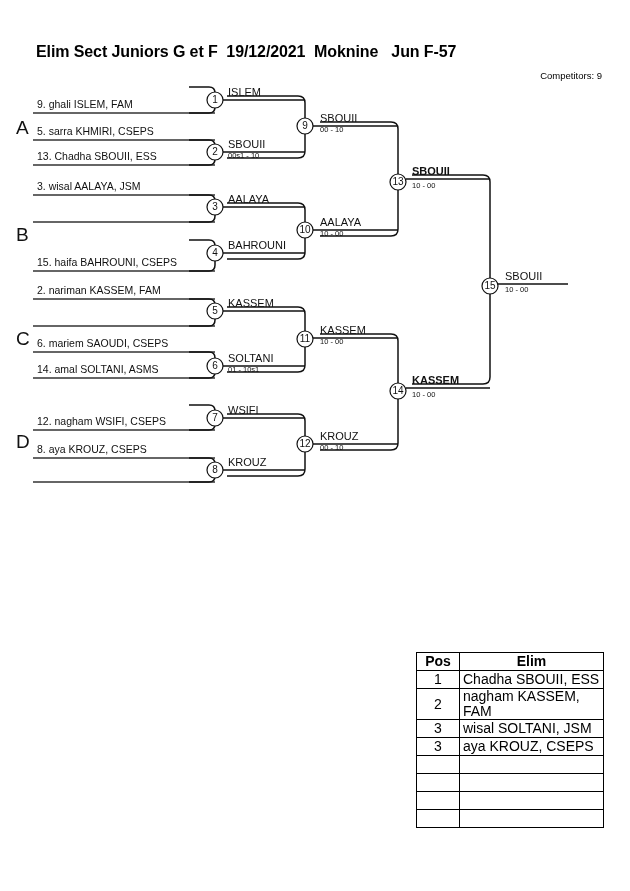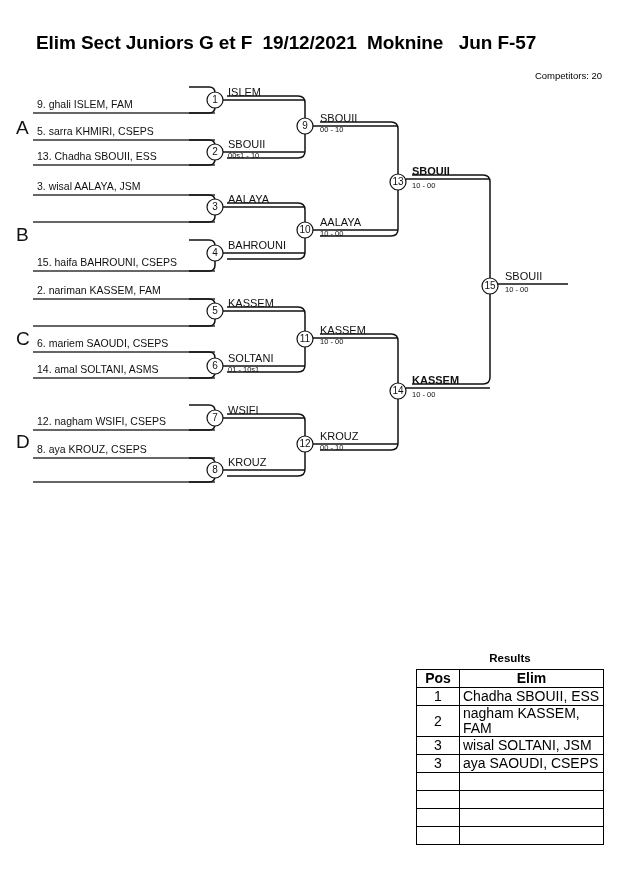--- a/index.html
+++ b/index.html
@@ -25,8 +25,8 @@
   #header-title {
     position: absolute;
     left: 36px;
-    top: 32px;
-    font-size: 19px;
+    top: 43px;
+    font-size: 16px;
     font-weight: bold;
     letter-spacing: -0.1px;
     white-space: pre;

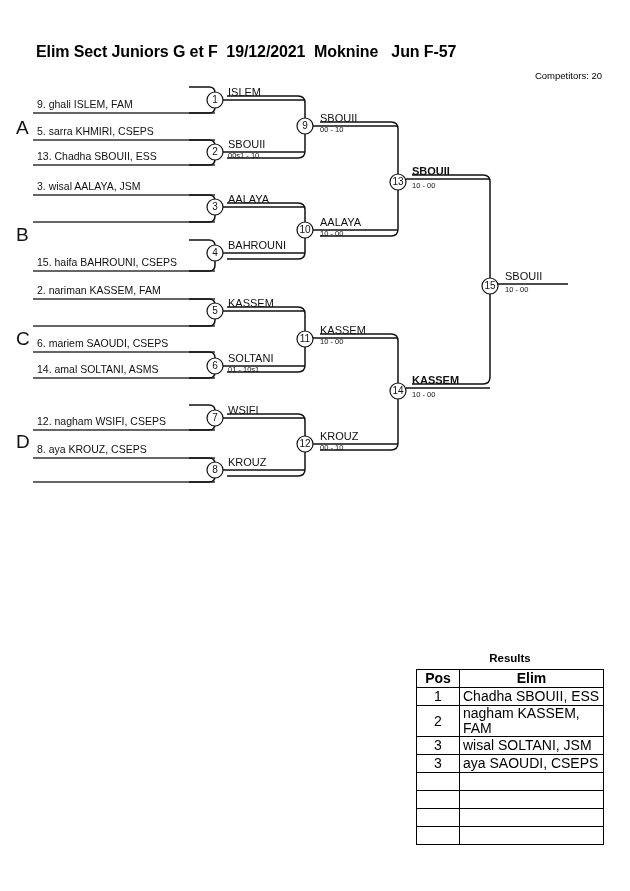--- a/index.html
+++ b/index.html
@@ -136,7 +136,7 @@
 
   <div id="header-title">Elim Sect Juniors G et F  19/12/2021  Moknine   Jun F-57</div>
 
-  <div id="competitors-line">Competitors: 20</div>
+  <div id="competitors-line">Competitors: 9</div>
 
   <svg id="bracket-svg" viewBox="0 0 630 560">
     <g id="g-entrant-lines">

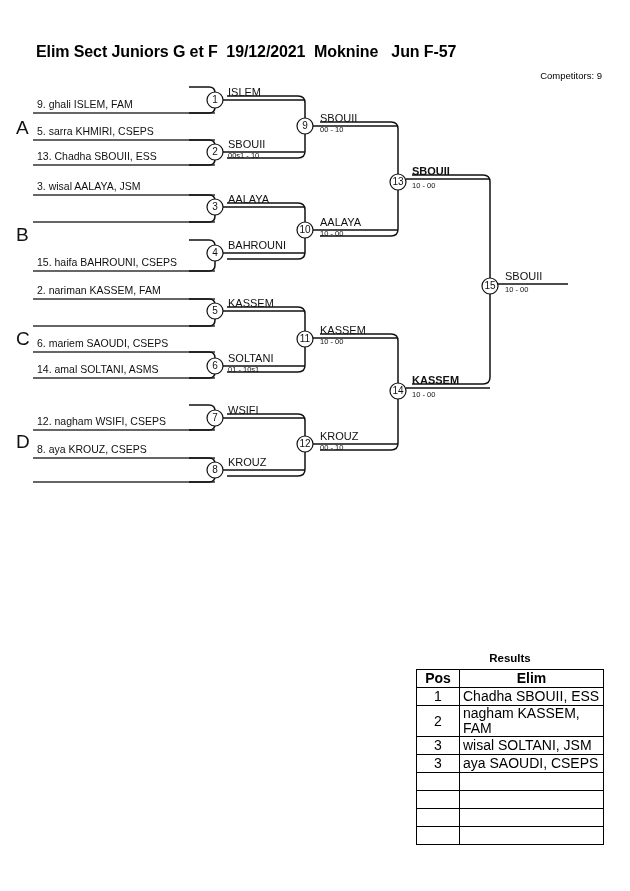--- a/index.html
+++ b/index.html
@@ -277,7 +277,6 @@
   </svg>
 
   <div id="results-block">
-    <div id="results-title">Results</div>
     <table id="results-table">
       <thead>
         <tr>

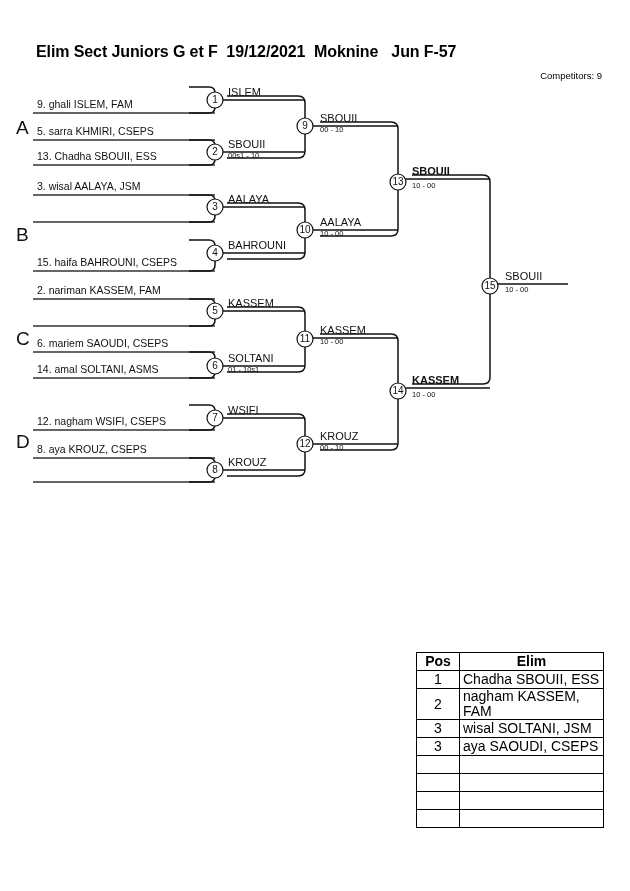--- a/index.html
+++ b/index.html
@@ -299,7 +299,7 @@
           </tr>
           <tr>
             <td class="col-pos">3</td>
-            <td class="col-name">aya SAOUDI, CSEPS</td>
+            <td class="col-name">aya KROUZ, CSEPS</td>
           </tr>
           <tr class="empty-row">
             <td class="col-pos"></td>

